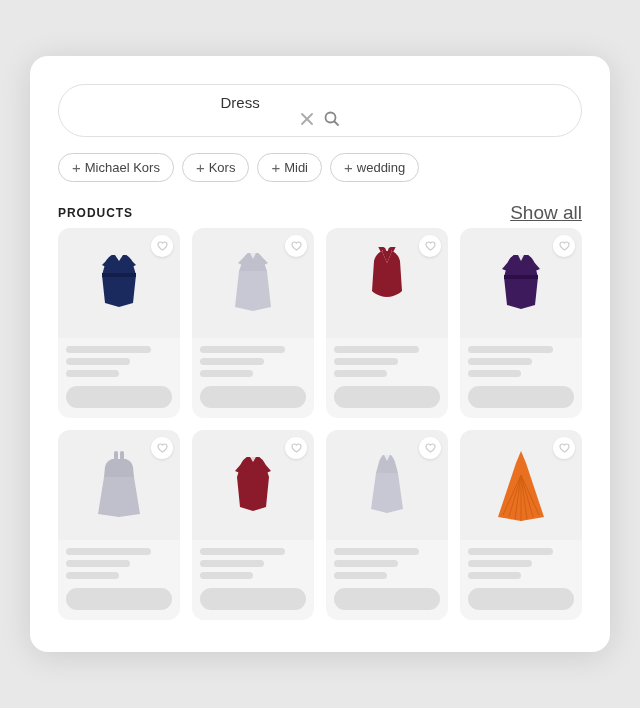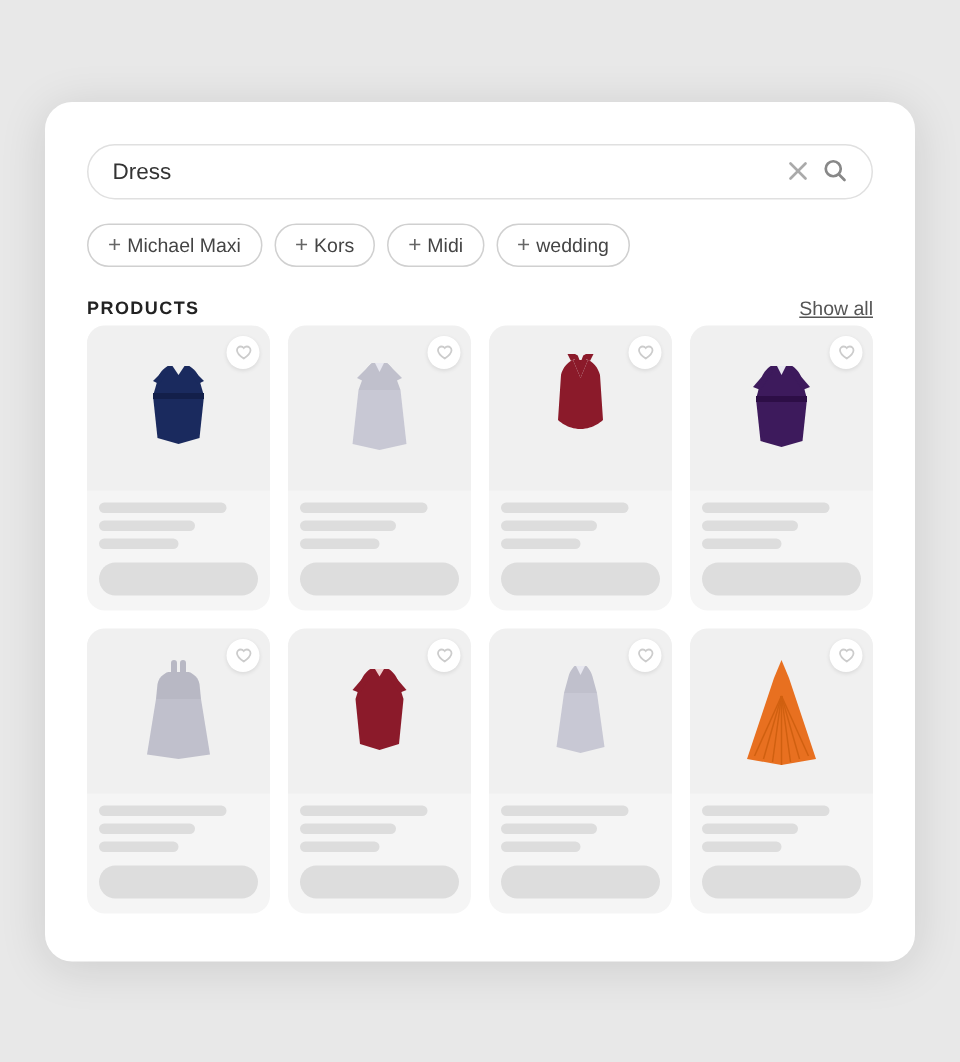--- a/index.html
+++ b/index.html
@@ -26,6 +26,7 @@
       padding: 9px 16px;
       margin-bottom: 16px;
       background: #fff;
+      flex-direction: column;
     }
     .search-input {
       flex: 1;

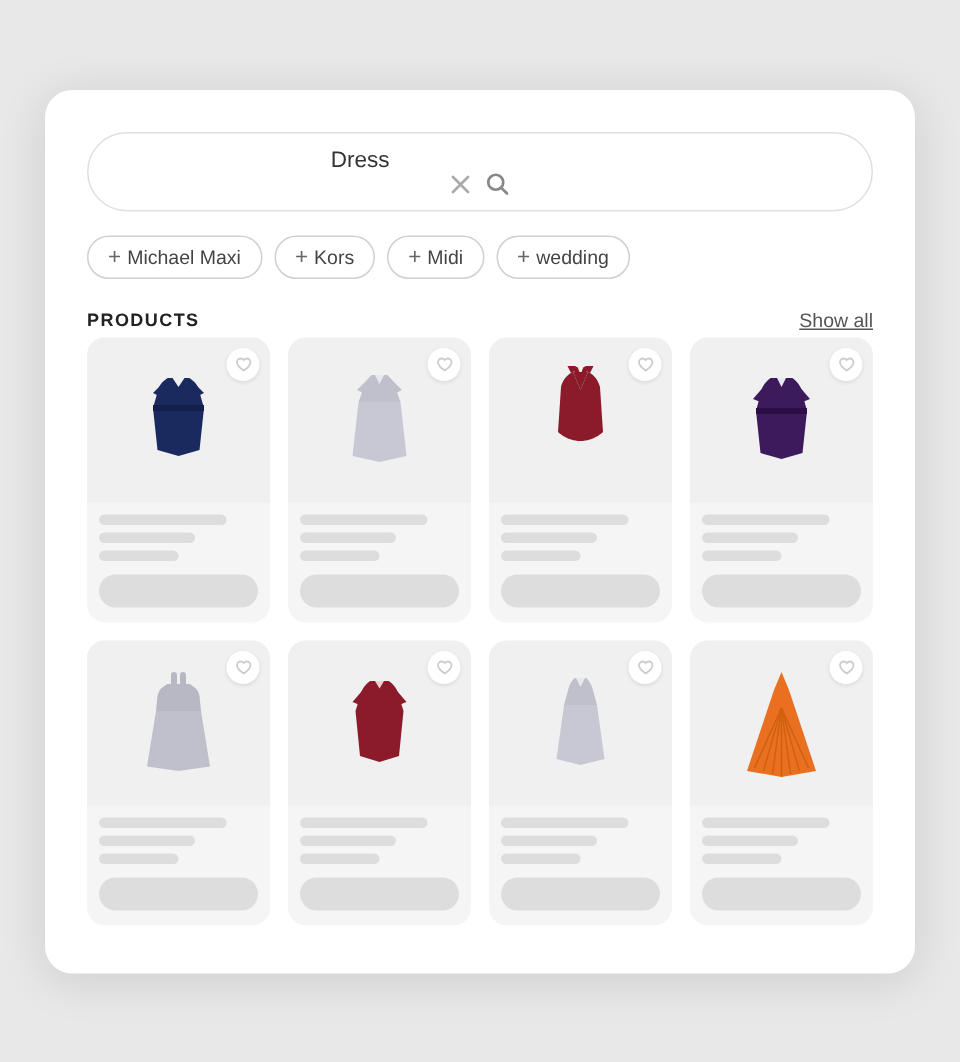--- a/index.html
+++ b/index.html
@@ -182,7 +182,7 @@
   <div class="tags-row">
     <button class="tag">
       <span class="plus">+</span>
-      <span>Michael Maxi</span>
+      <span>Michael Kors</span>
     </button>
     <button class="tag">
       <span class="plus">+</span>

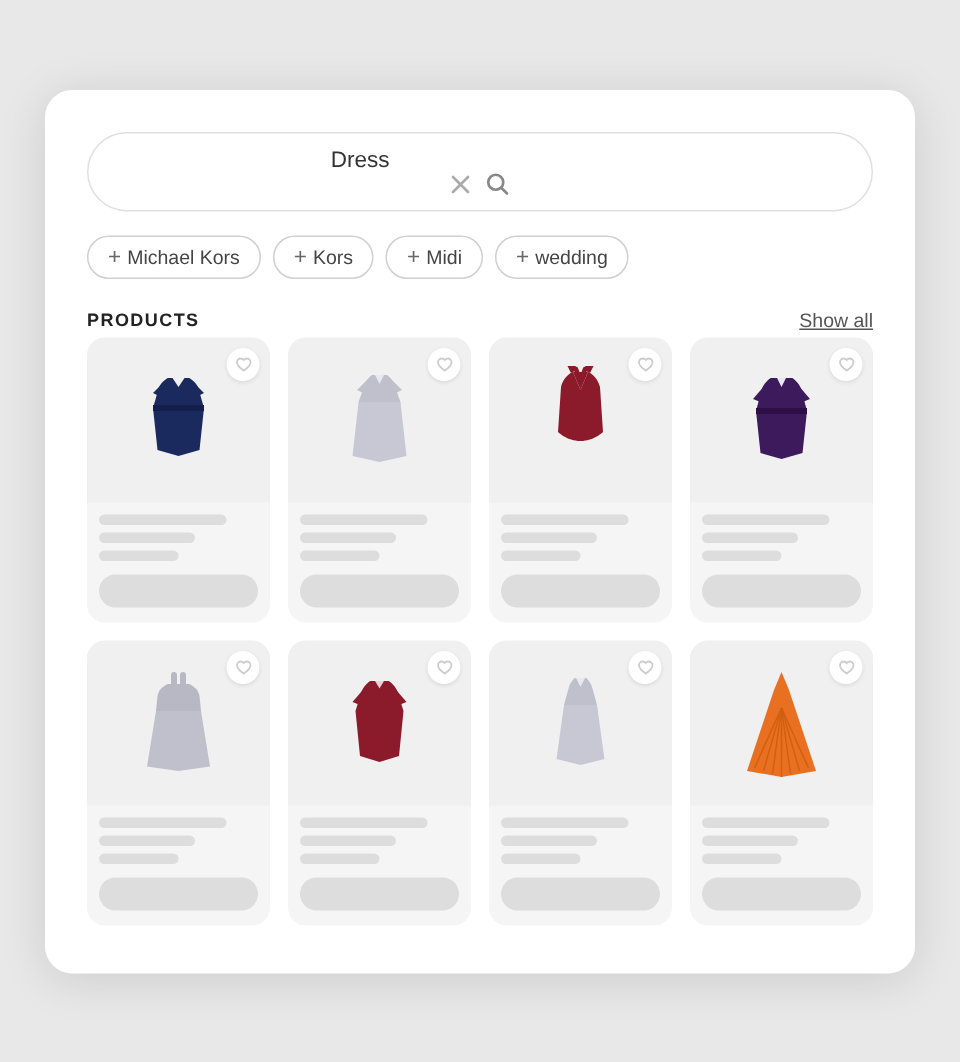--- a/index.html
+++ b/index.html
@@ -85,7 +85,7 @@
       color: #222;
     }
     .show-all {
-      font-size: 13px;
+      font-size: 19px;
       color: #555;
       text-decoration: underline;
       cursor: pointer;

